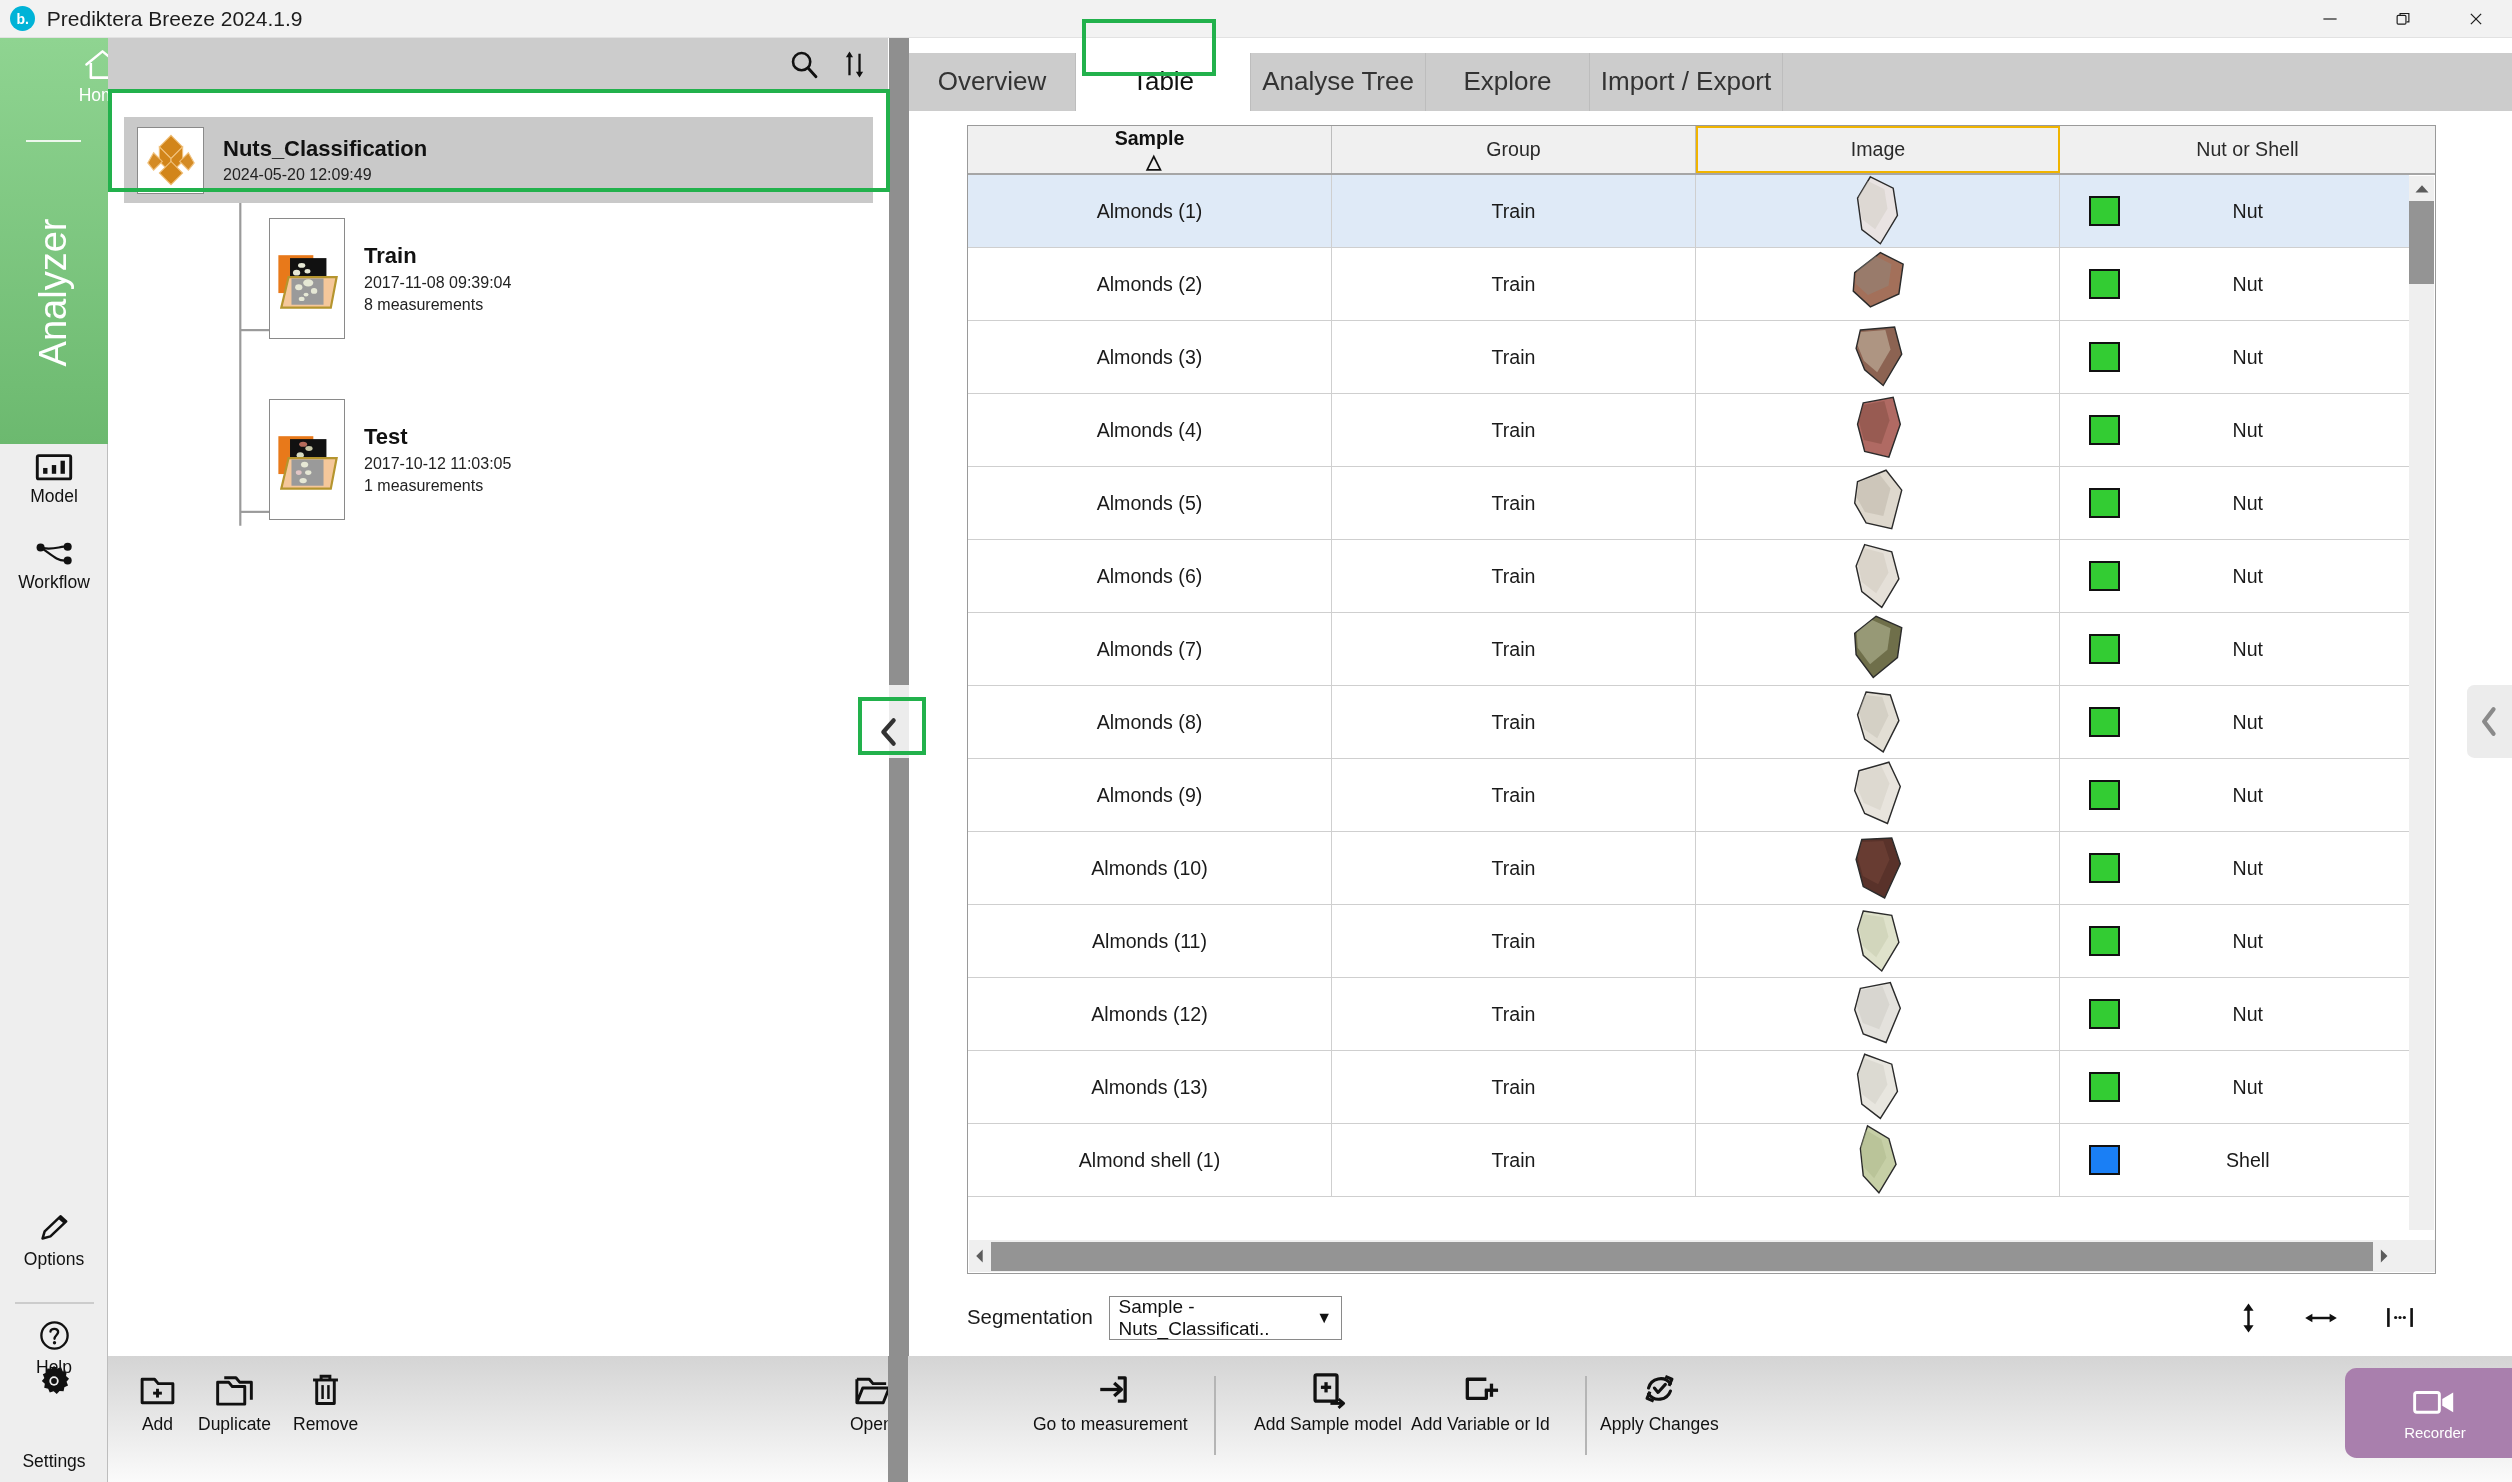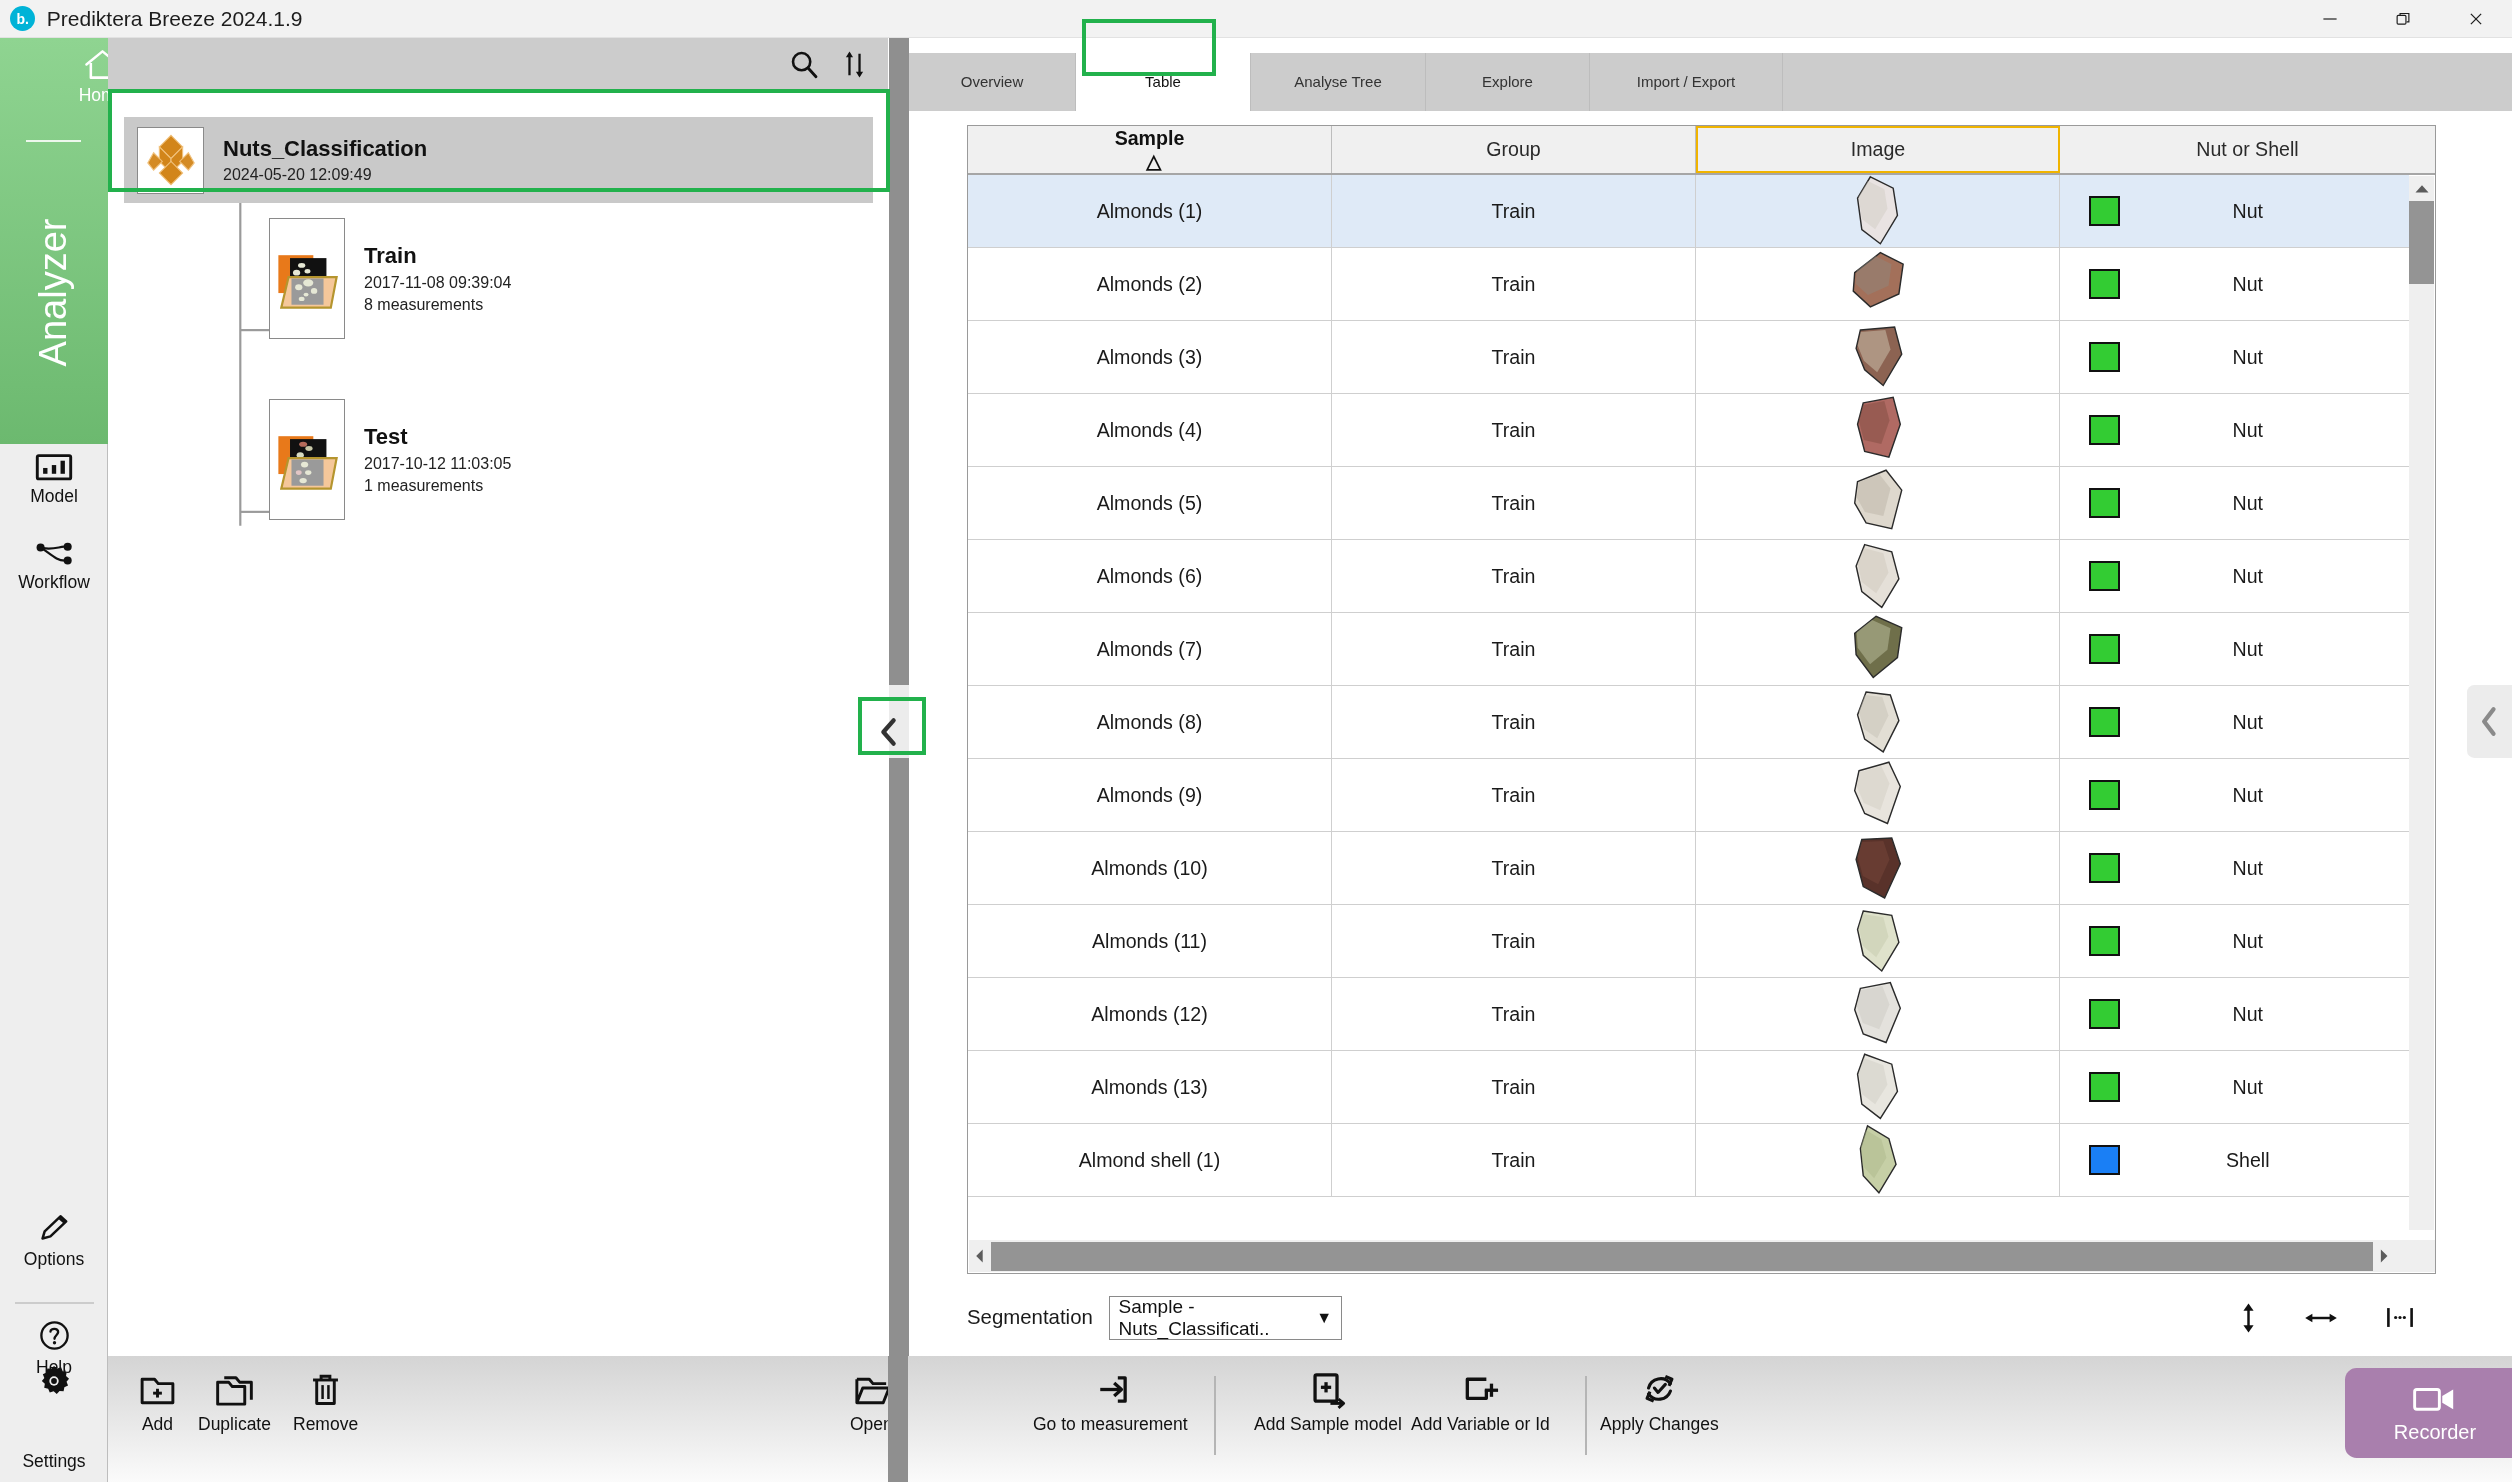--- a/index.html
+++ b/index.html
@@ -161,7 +161,7 @@
   }
   .tab {
     display: flex; align-items: center; justify-content: center;
-    font-size: 15px; color: #333333;
+    font-size: 26px; color: #333333;
     border-right: 0.7px solid #bdbdbd;
   }
   .tab.active { background: #ffffff; color: #111111; }

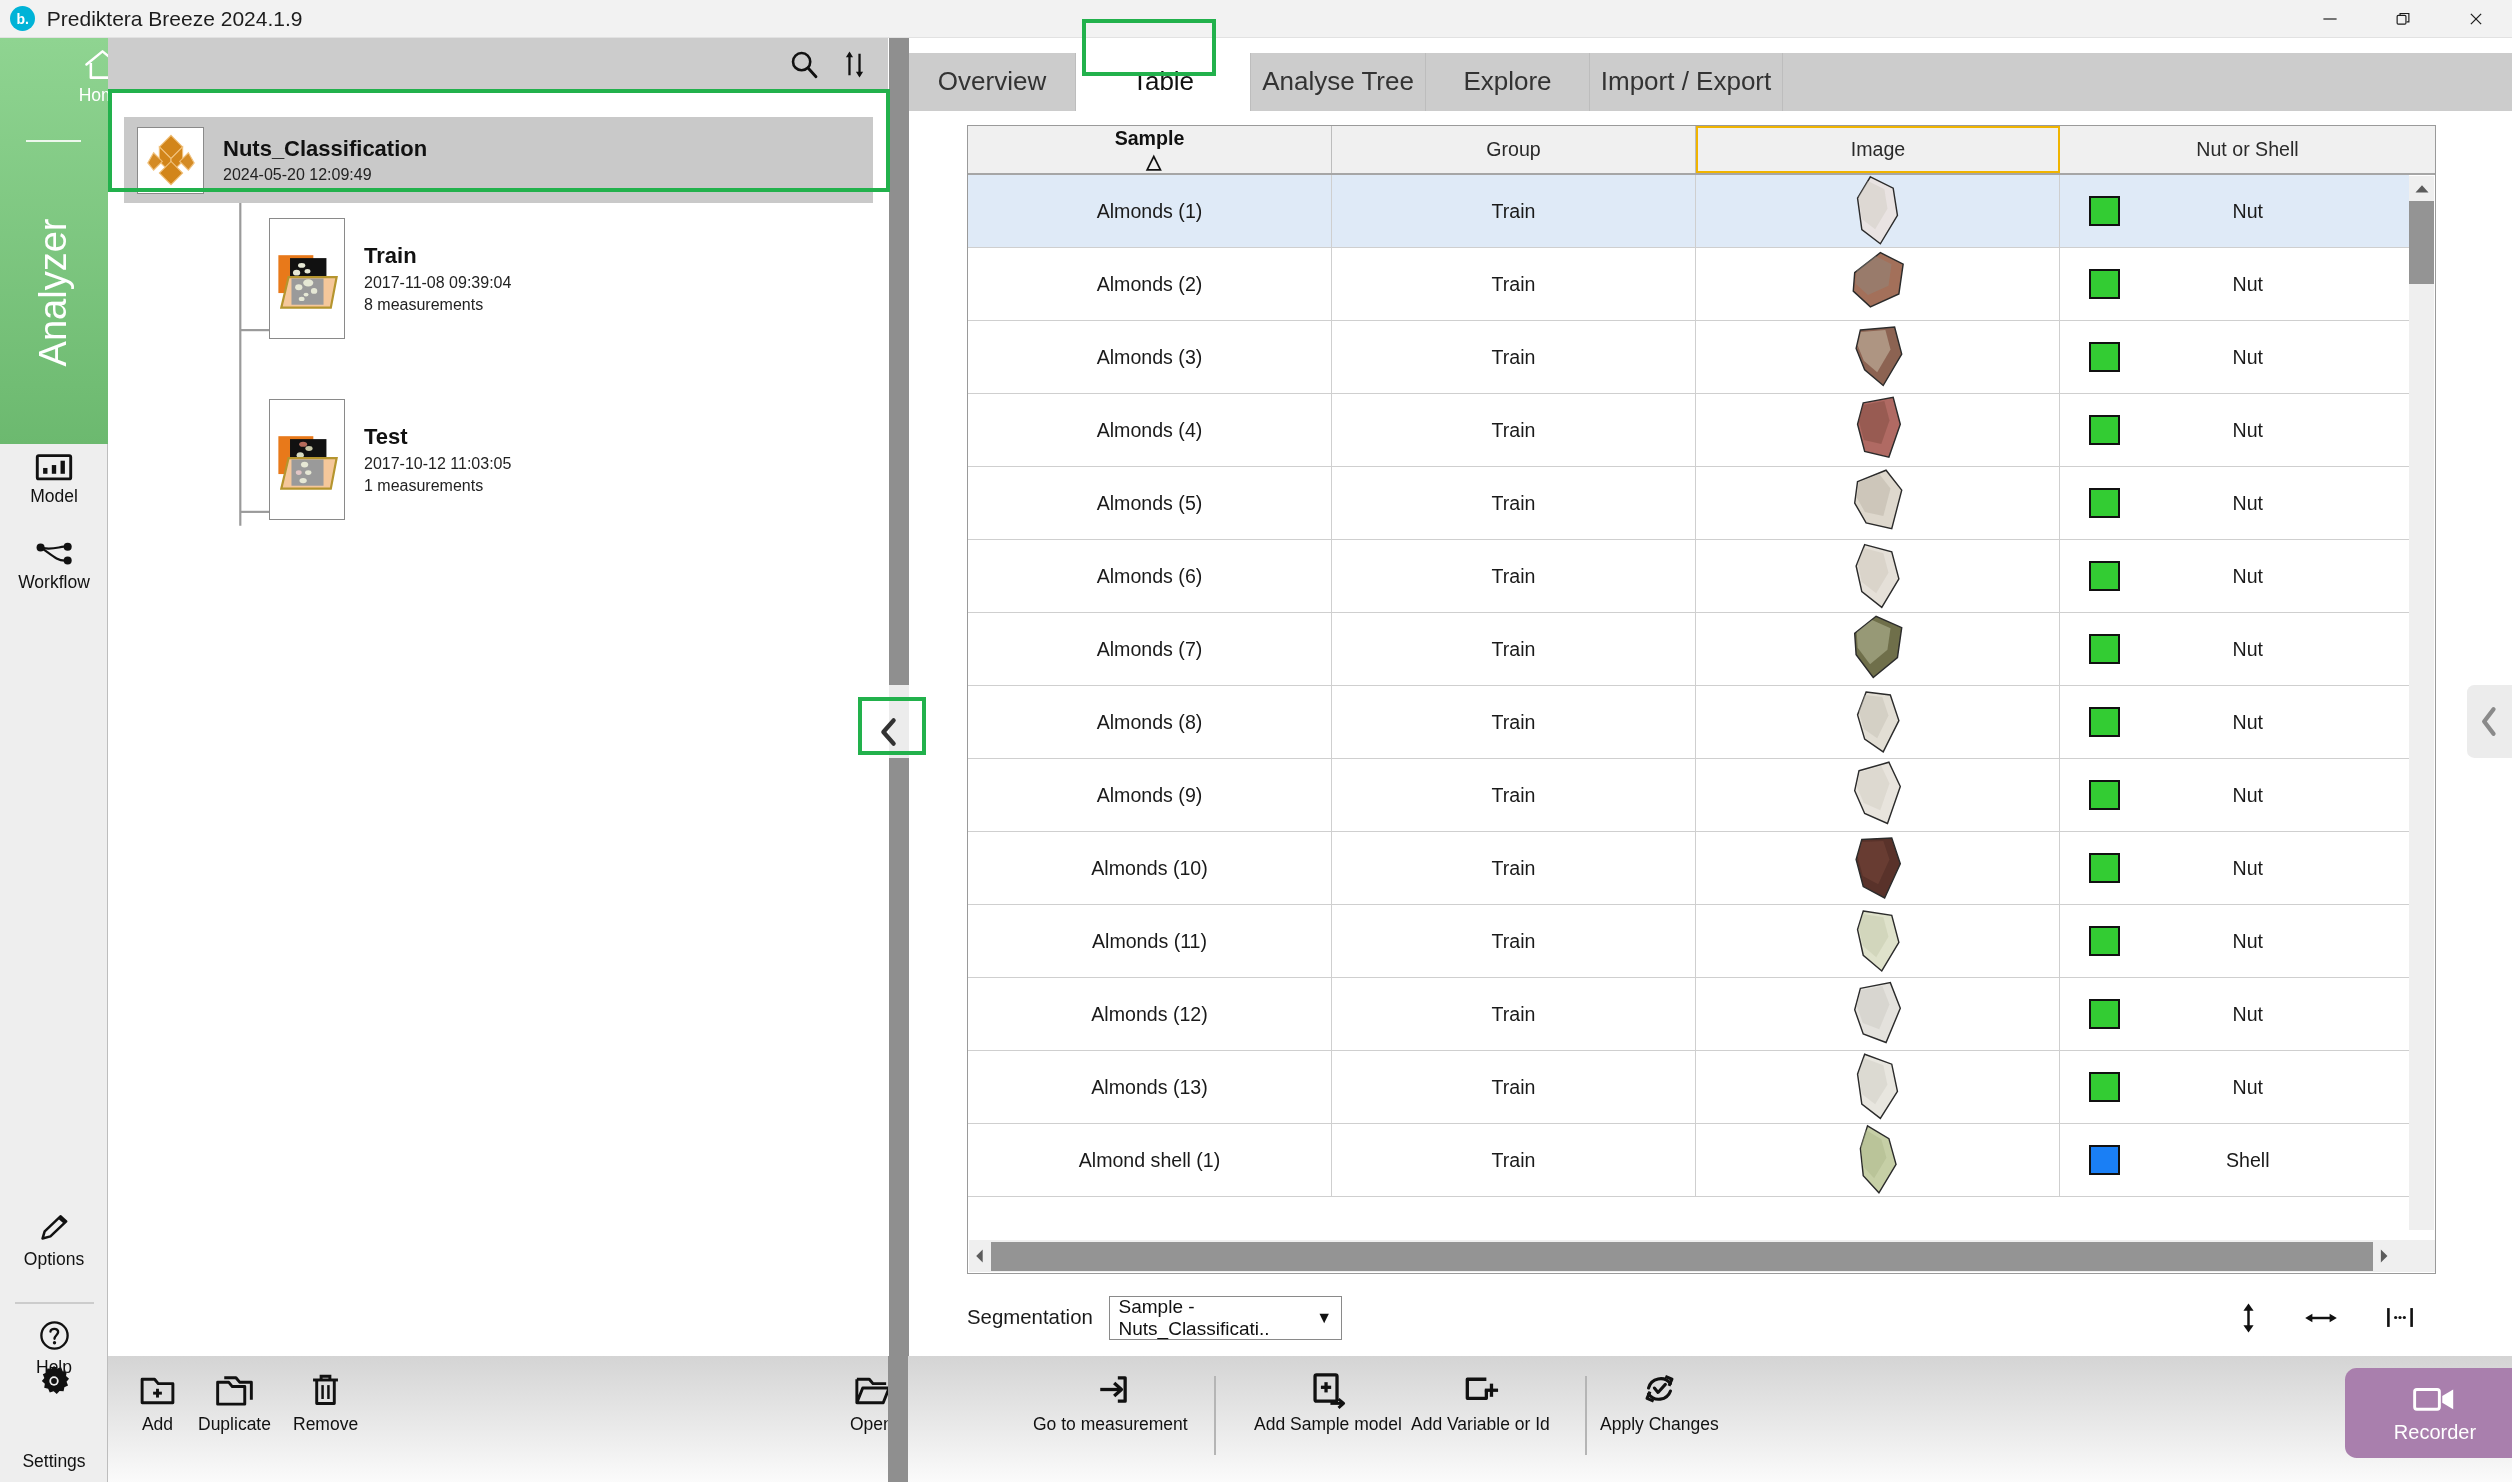--- a/index.html
+++ b/index.html
@@ -306,7 +306,7 @@
     display: flex; flex-direction: column; align-items: center; justify-content: center;
     color: #ffffff;
   }
-  #btn-recorder .lbl { font-size: 20px; margin-top: 5.8px; color:#fff; }
+  #btn-recorder .lbl { font-size: 15px; margin-top: 5.8px; color:#fff; }
 
   svg { display: block; }
 </style>

